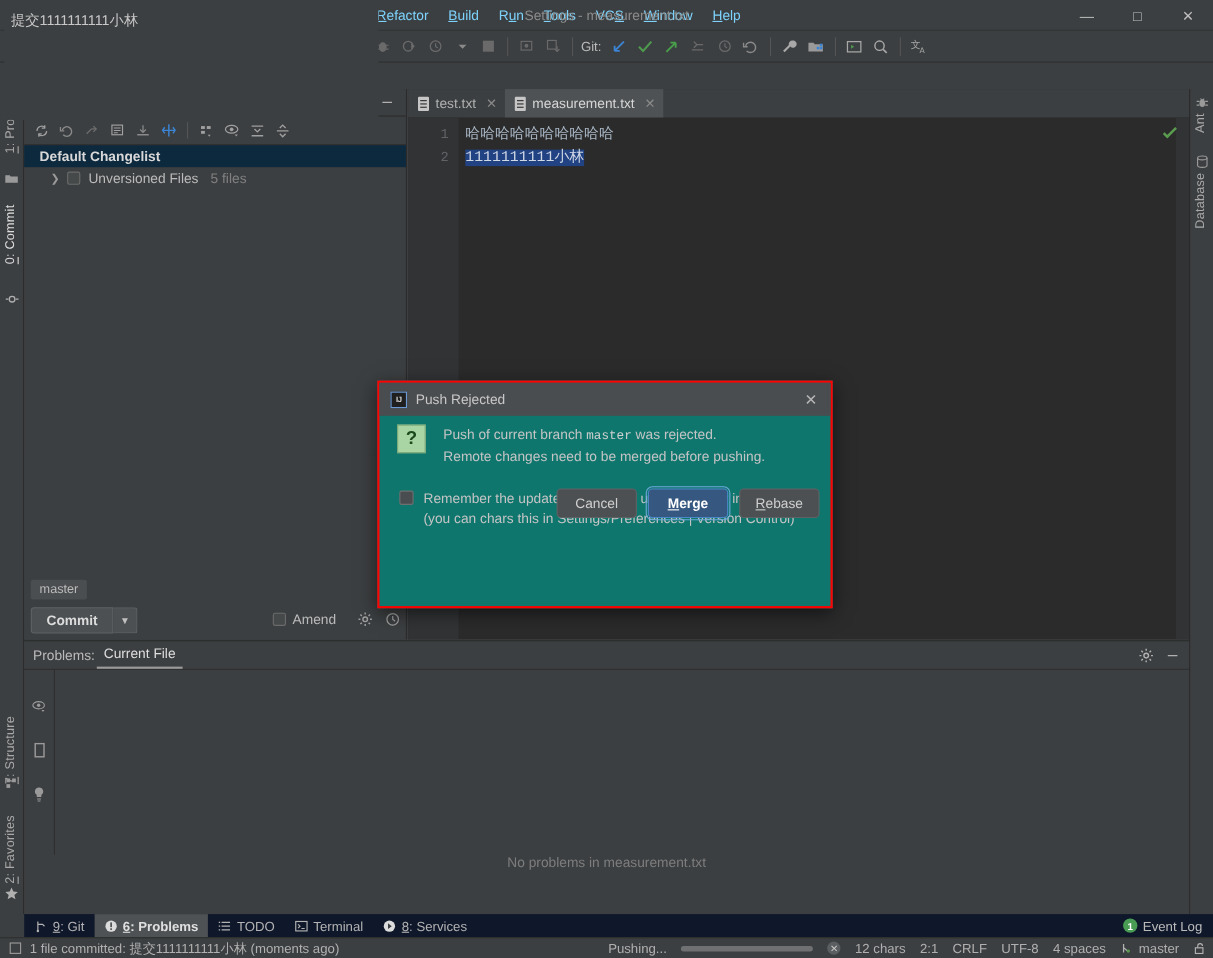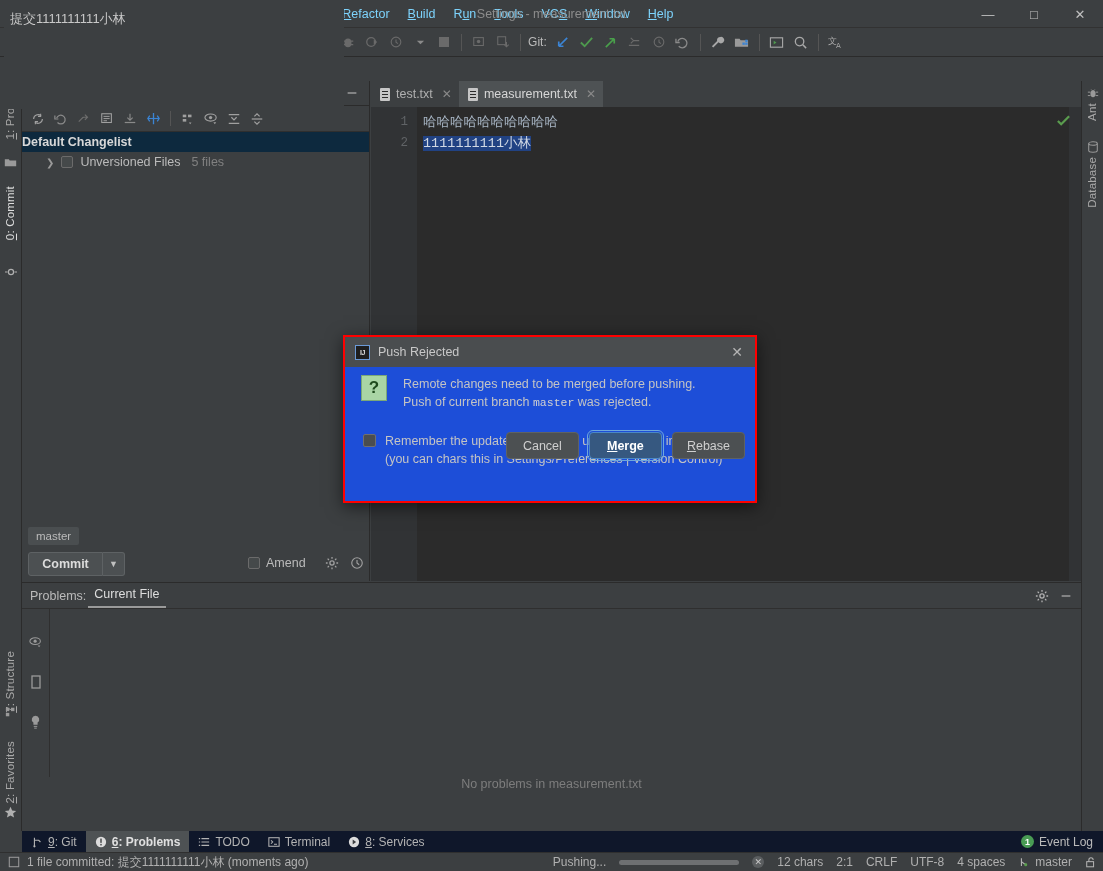--- a/index.html
+++ b/index.html
@@ -113,7 +113,7 @@
   .lct-ico.dim { color:#6a6a6a; }
   .lct-sep { width:1px; height:15px; background:#555; margin:0 5px; }
   .cl-row {
-    height:20px; display:flex; align-items:center; 
+    height:20px; display:flex; align-items:center; padding-left:14px;
     font-size:12.5px;
   }
   .cl-row.selected { background:#0d293e; color:#d8d8d8; font-weight:bold; }

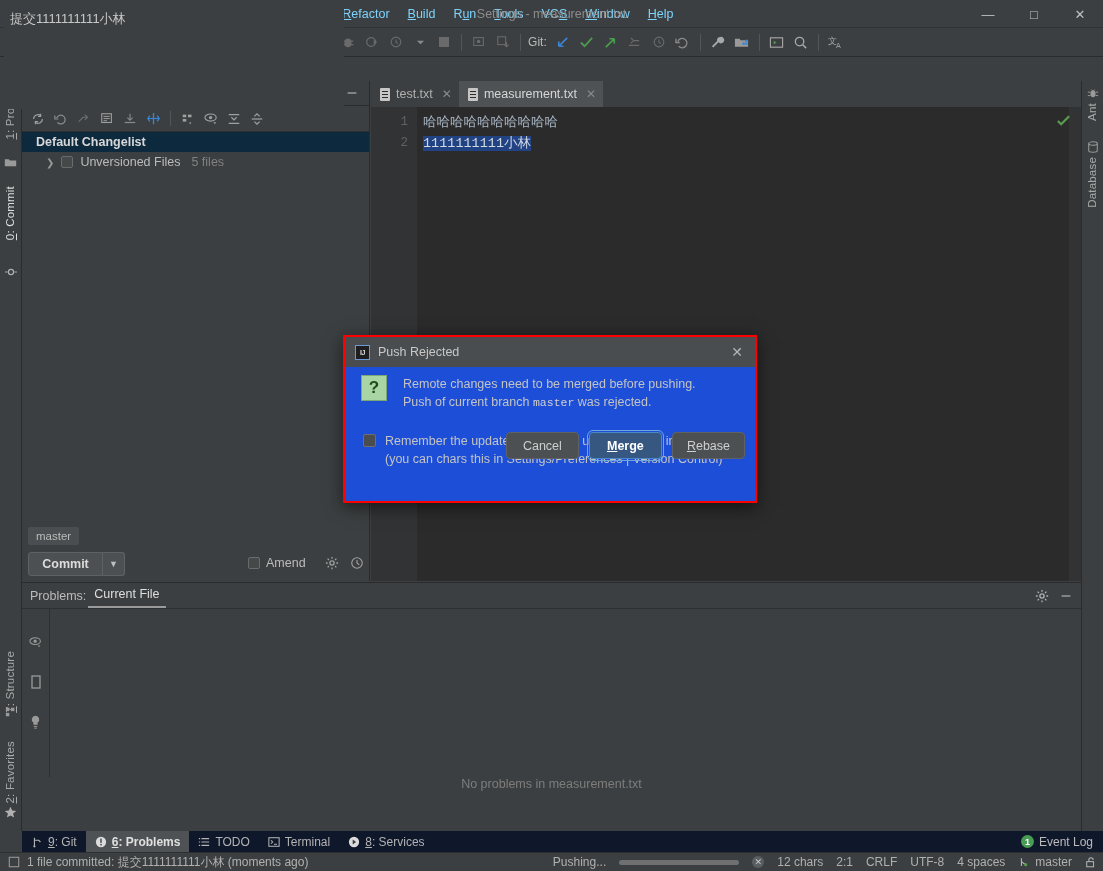--- a/index.html
+++ b/index.html
@@ -257,8 +257,8 @@
 
   
   .dlg-outline {
-    position:absolute; left:343px; top:335px; width:414px; height:168px;
-    border:2px solid #ff0000; background:#1d4ed8; z-index:50;
+    position:absolute; left:343px; top:346px; width:414px; height:207px;
+    border:2px solid #ff0000; background:#0f766e; z-index:50;
     box-shadow:0 4px 16px rgba(0,0,0,0.55);
   }
   .dlg-titlebar {

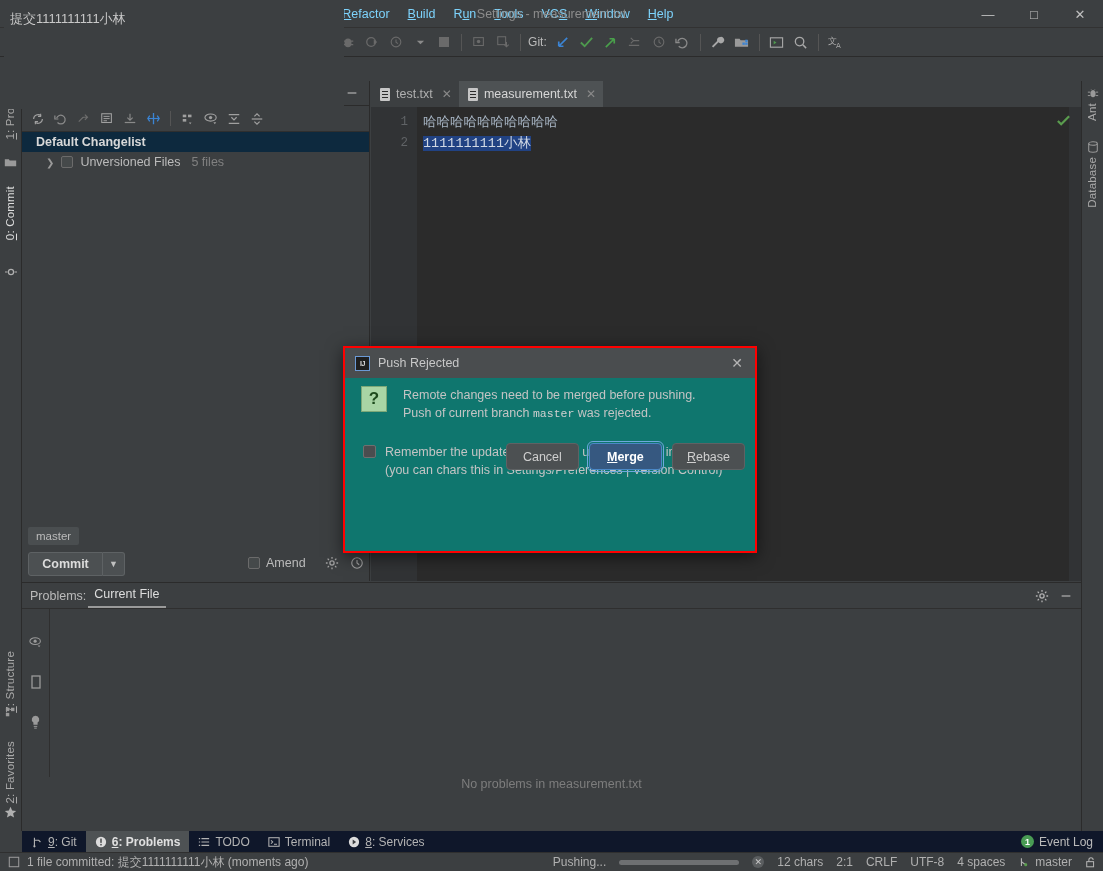--- a/index.html
+++ b/index.html
@@ -837,10 +837,10 @@
     <div class="dlg-body">
       <div class="q-icon">?</div>
       <div class="dlg-msg">
-        <div>Remote changes need to be merged before pushing.</div>
         <div>
           <span>Push of current branch </span><span class="mono">master</span><span> was rejected.</span>
         </div>
+        <div>Remote changes need to be merged before pushing.</div>
       </div>
       <div class="dlg-remember">
         <span class="dlg-chk"></span>

